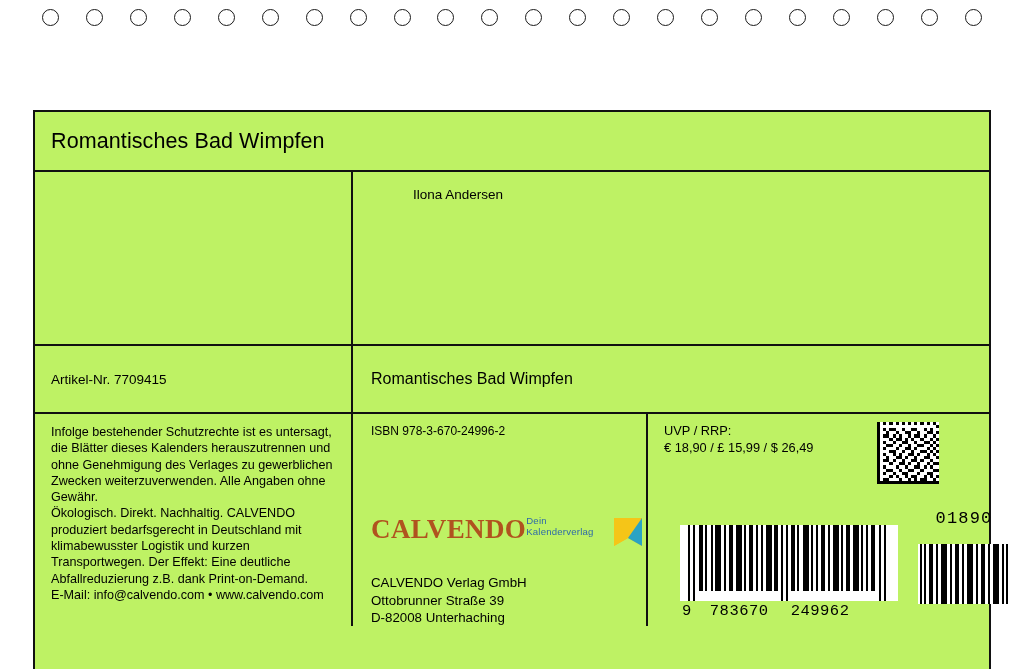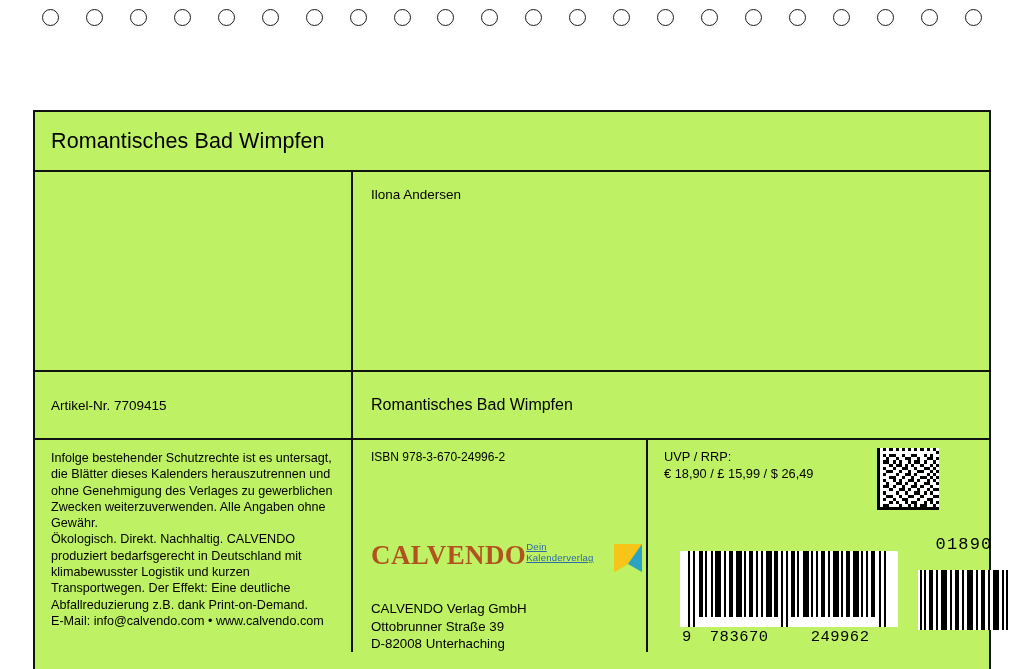--- a/index.html
+++ b/index.html
@@ -64,9 +64,10 @@
   }
 
   .row-author {
-    height: 200px;
+    height: 174px;
     border-bottom: 2px solid #111;
     display: flex;
+    gap: 42px;
   }
   .cell-left-empty {
     width: 318px;

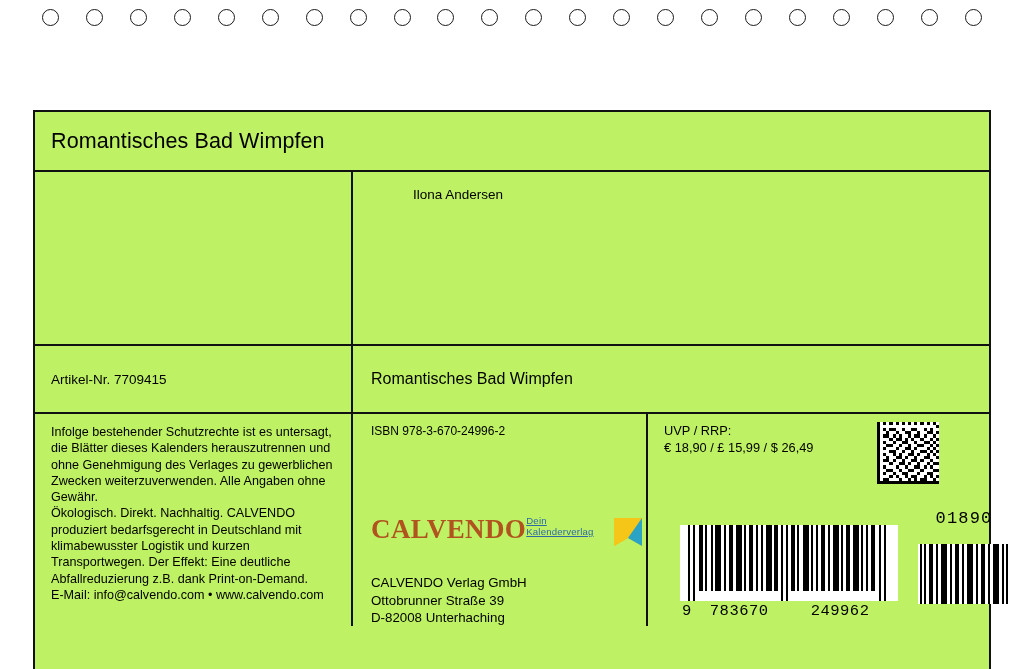--- a/index.html
+++ b/index.html
@@ -145,7 +145,6 @@
     color: #2e6aa8;
     letter-spacing: .2px;
     margin-top: 1px;
-    text-decoration: underline;
   }
   .logo-mark {
     margin-left: 6px;

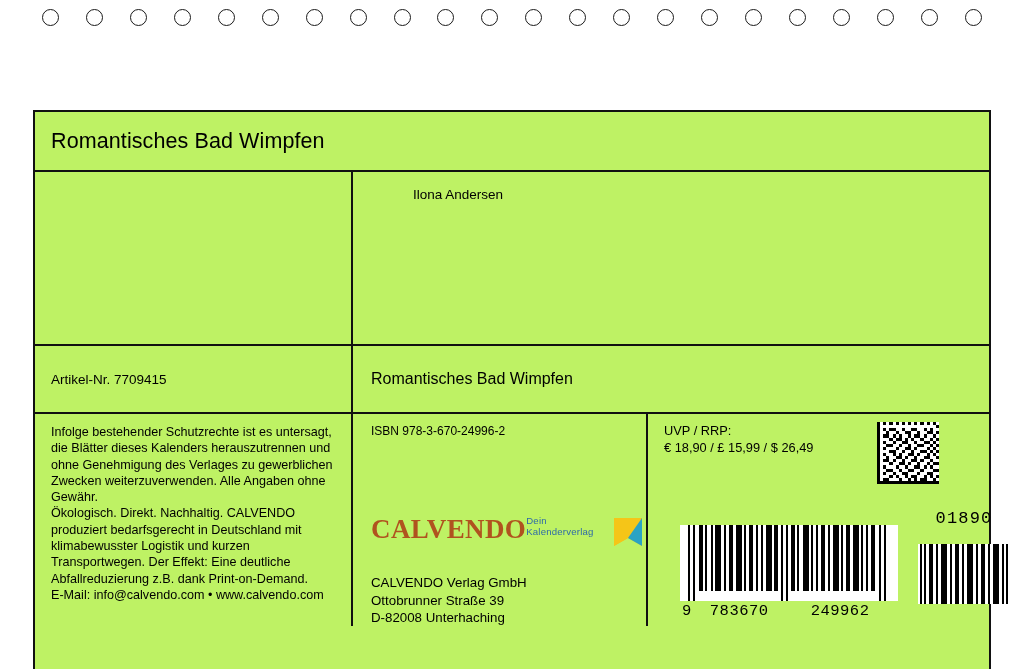--- a/index.html
+++ b/index.html
@@ -461,7 +461,7 @@
           <div class="ean-digits">
             <span>9</span>
             <span style="margin-left:14px">783670</span>
-            <span style="margin-left:38px">249962</span>
+            <span style="margin-left:18px">249962</span>
           </div>
         </div>
 

